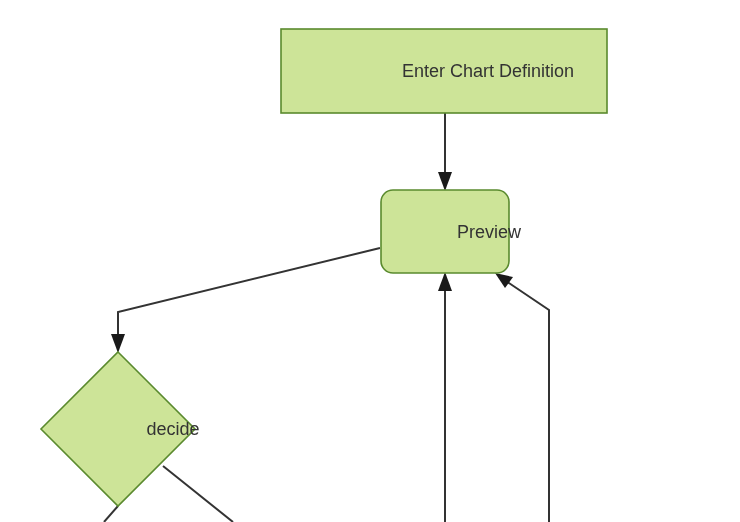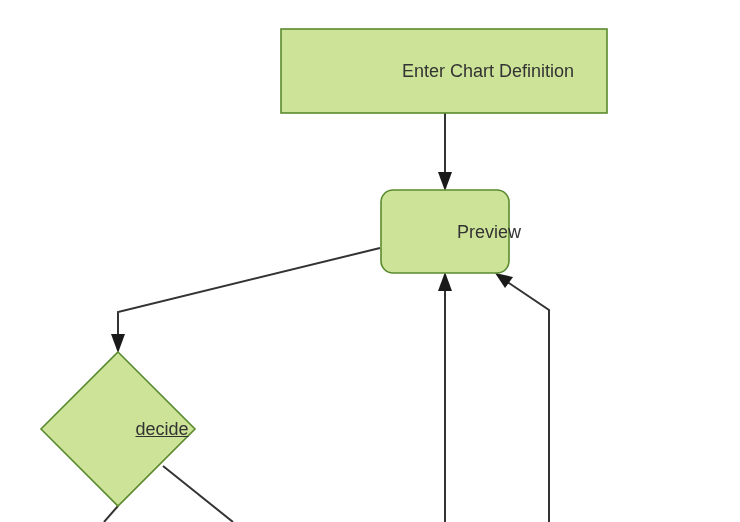--- a/index.html
+++ b/index.html
@@ -70,14 +70,13 @@
     border-radius: 17px;
   }
   #label-decide {
-    left: 41px;
+    left: 52px;
     top: 389px;
     width: 154px;
     height: 80px;
     display: flex;
     align-items: center;
     justify-content: center;
-    text-decoration: underline;
   }
 </style>
 </head>

